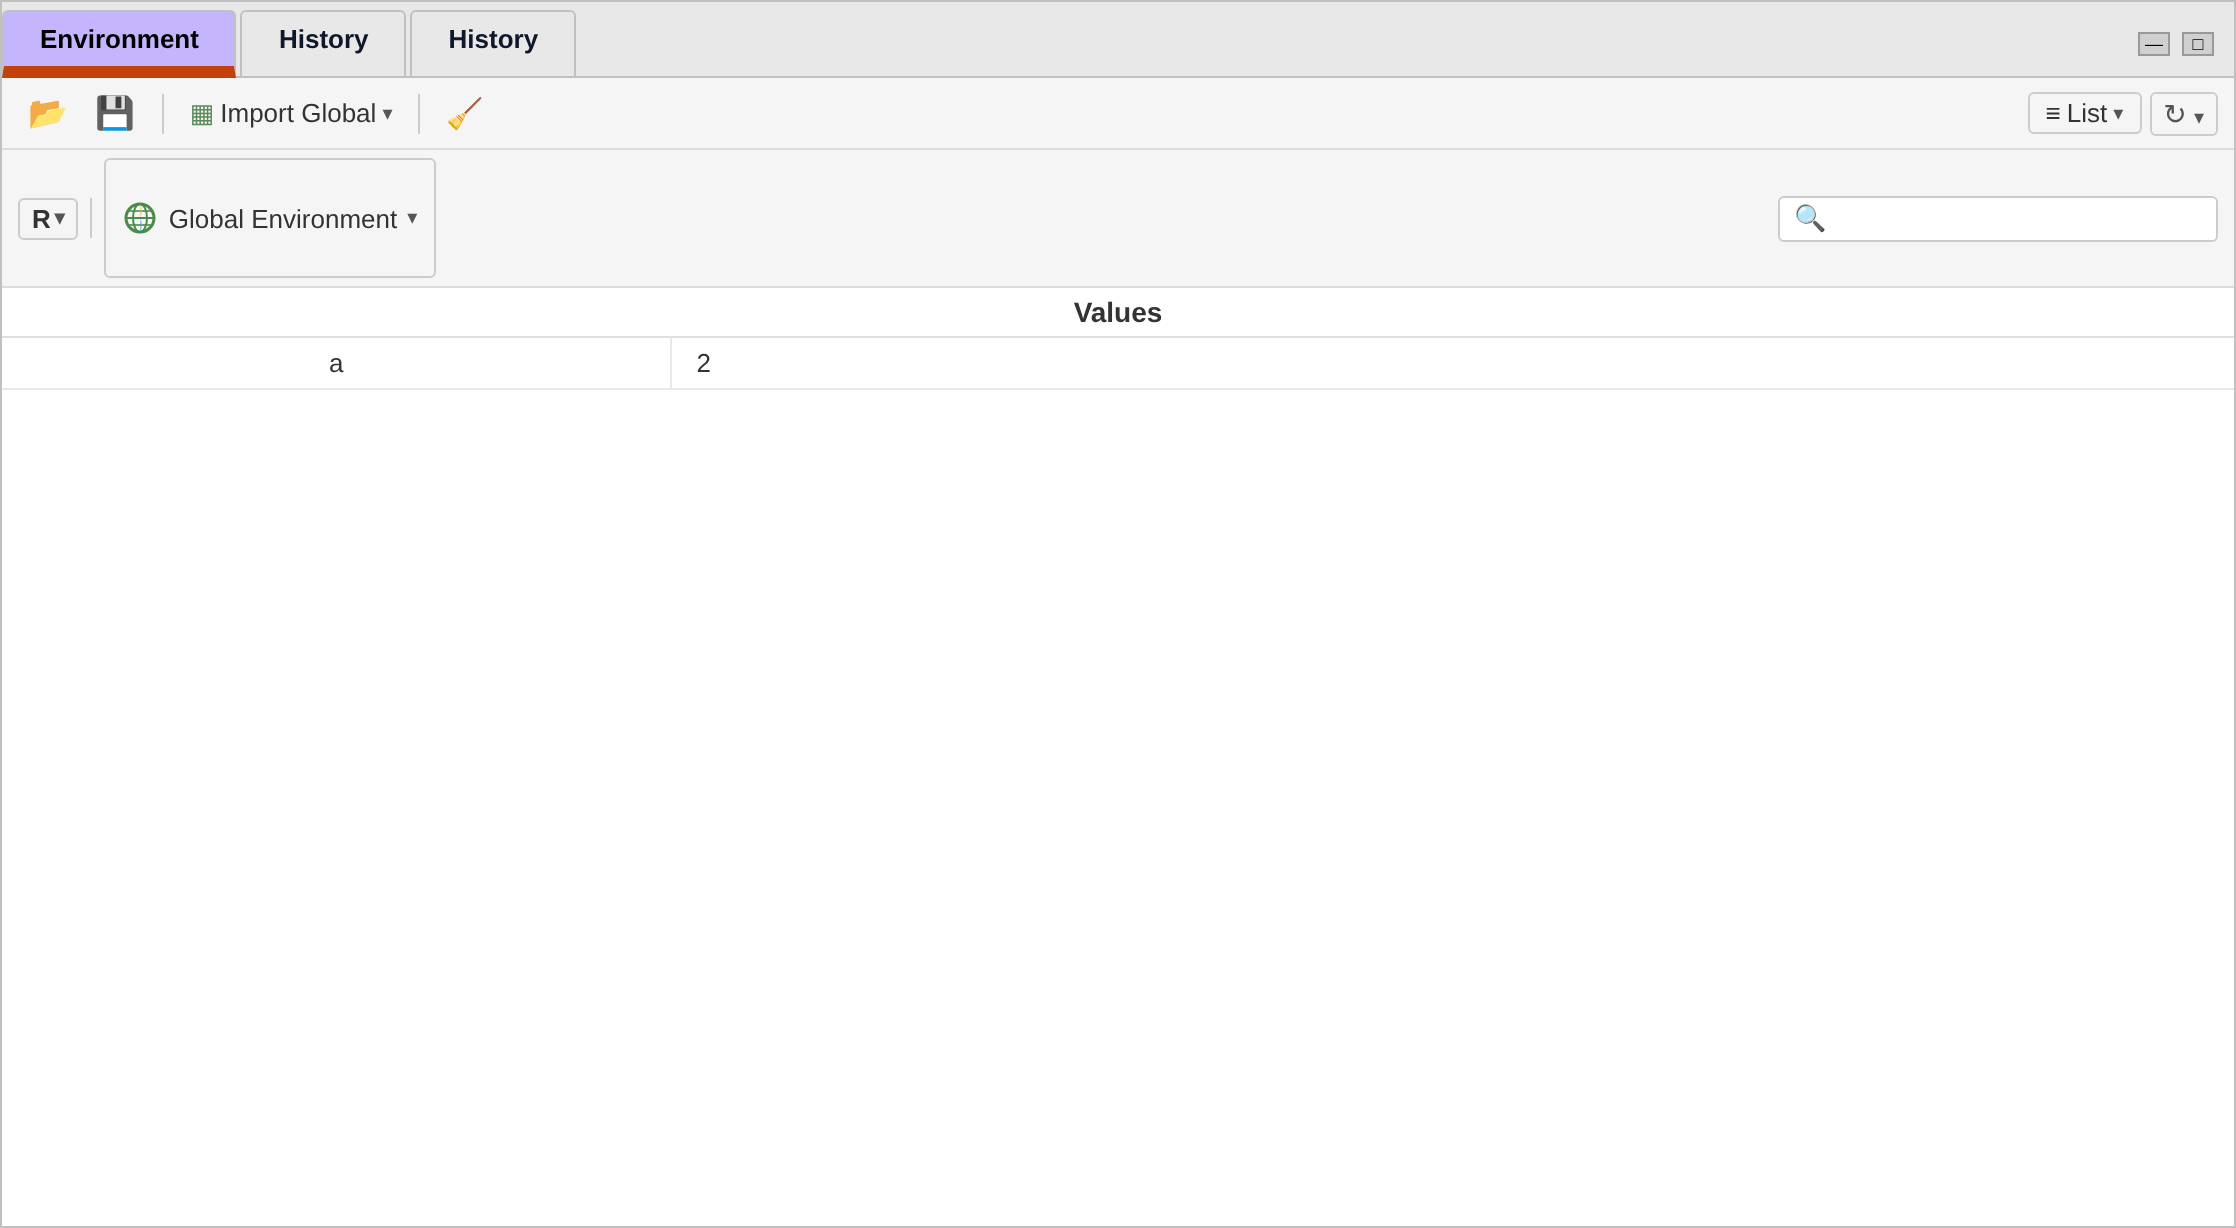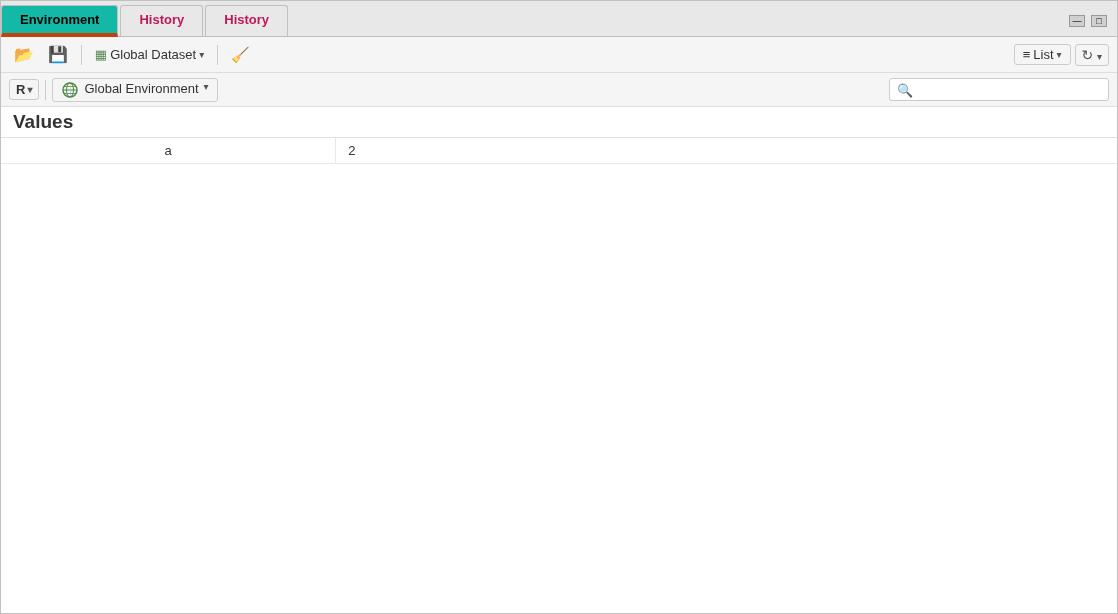--- a/index.html
+++ b/index.html
@@ -43,8 +43,8 @@
       border-radius: 3px 3px 0 0;
     }
     .tab.active {
-      background: #14b8a6;
-      border-bottom: 4px solid #c2410c;
+      background: #c4b5fd;
+      border-bottom: 6px solid #c2410c;
       color: #000;
       margin-bottom: -1px;
       z-index: 1;

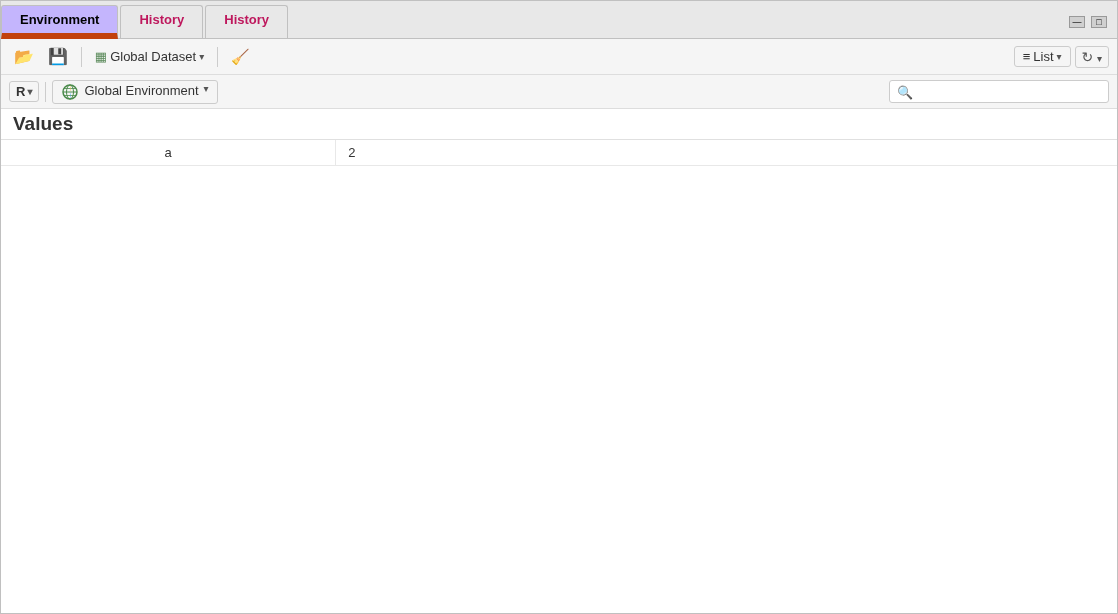--- a/index.html
+++ b/index.html
@@ -37,7 +37,7 @@
       border: 1px solid #c0c0c0;
       border-bottom: none;
       background: #e8e8e8;
-      color: #be185d;
+      color: #0f172a;
       margin-right: 2px;
       user-select: none;
       border-radius: 3px 3px 0 0;

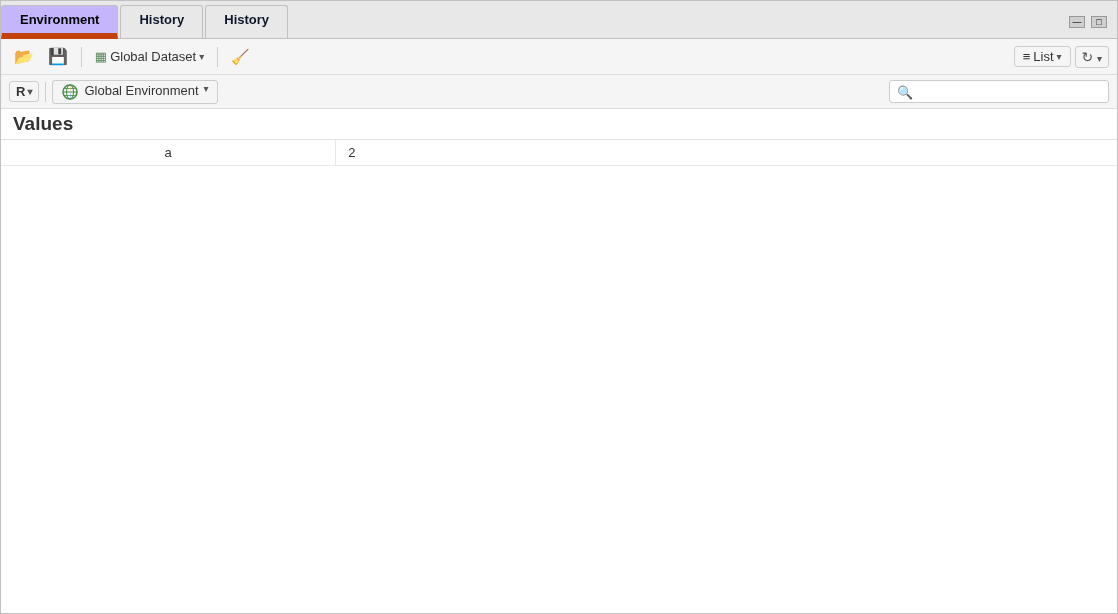--- a/index.html
+++ b/index.html
@@ -263,7 +263,7 @@
     <div class="toolbar-separator"></div>
     <button class="toolbar-btn">
       <span class="icon-import">▦</span>
-      <span>Global Dataset</span>
+      <span>Import Global</span>
       <span class="caret">▾</span>
     </button>
     <div class="toolbar-separator"></div>

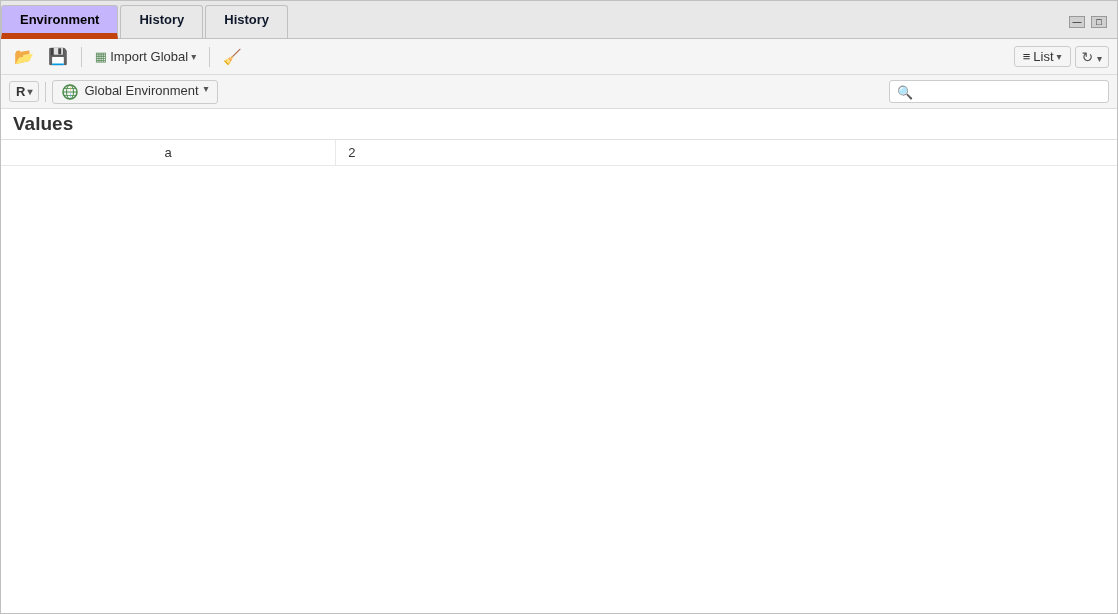--- a/index.html
+++ b/index.html
@@ -153,8 +153,9 @@
     }
     .env-selector {
       display: flex;
+      align-items: center;
       gap: 5px;
-      padding: 2px 8px;
+      padding: 20px 8px;
       cursor: pointer;
       background: none;
       border: 1px solid #ccc;

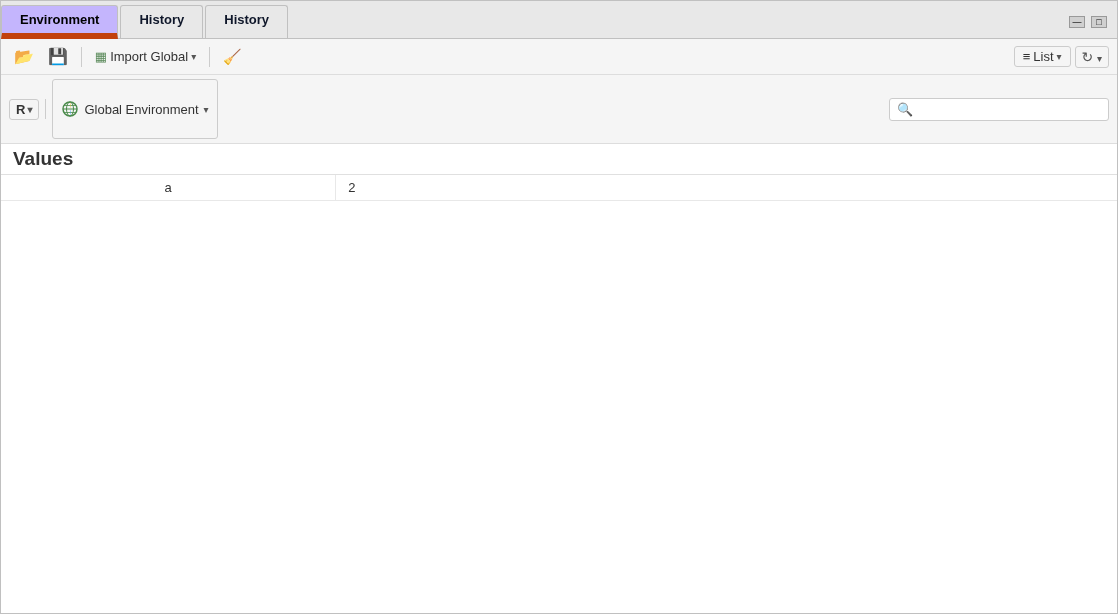--- a/index.html
+++ b/index.html
@@ -194,11 +194,12 @@
     
     .values-header {
       padding: 4px 12px;
-      font-size: 19px;
+      font-size: 14px;
       font-weight: bold;
       color: #333;
       background: #fff;
       border-bottom: 1px solid #e0e0e0;
+      text-align: center;
     }
     .data-table {
       width: 100%;

